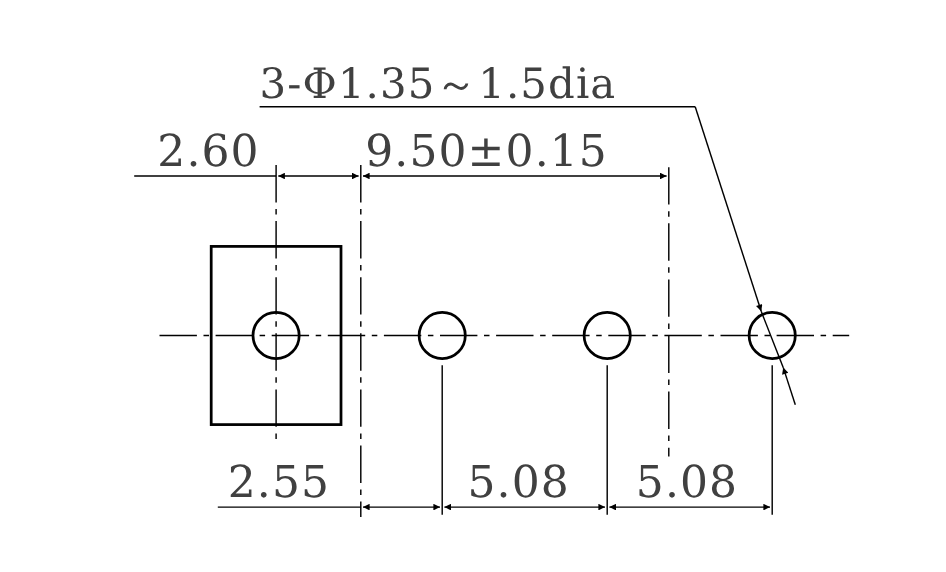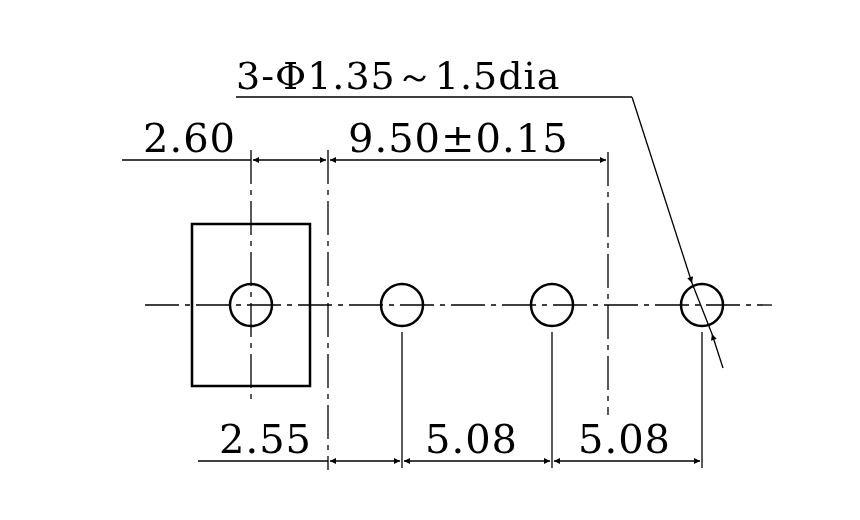--- a/index.html
+++ b/index.html
@@ -8,7 +8,7 @@
   .label {
     position: absolute;
     font-family: "DejaVu Serif", "Liberation Serif", serif;
-    color: #000000;
+    color: #404040;
     white-space: nowrap;
     line-height: 1;
   }

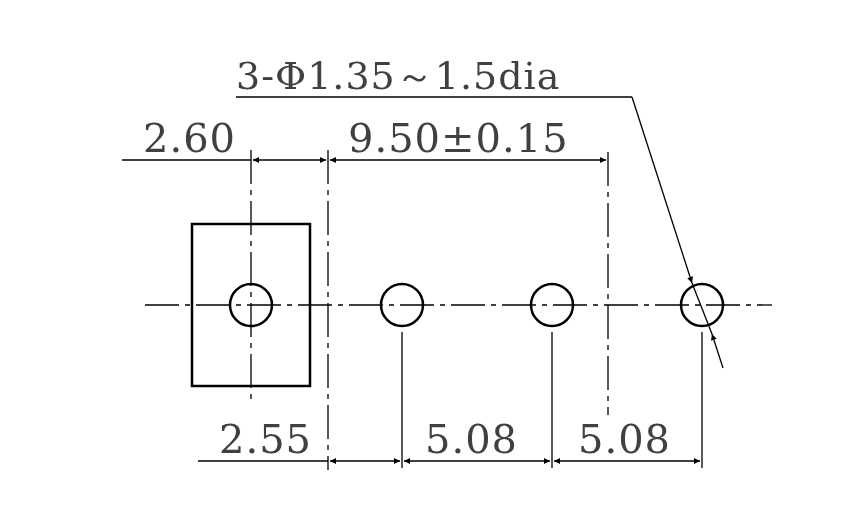--- a/index.html
+++ b/index.html
@@ -62,7 +62,7 @@
 <div class="label callout" style="left:236px; top:57px;">3-Φ1.35～1.5dia</div>
 
 <div class="label dim" style="left:143px; top:118px;">2.60</div>
-<div class="label dim" style="left:348px; top:118px;">9.50±0.15</div>
+<div class="label dim" style="left:332px; top:118px;">9.50±0.15</div>
 
 <div class="label dim" style="left:207px; top:419px;margin-left:12px;">2.55</div>
 <div class="label dim" style="left:425px; top:419px;">5.08</div>

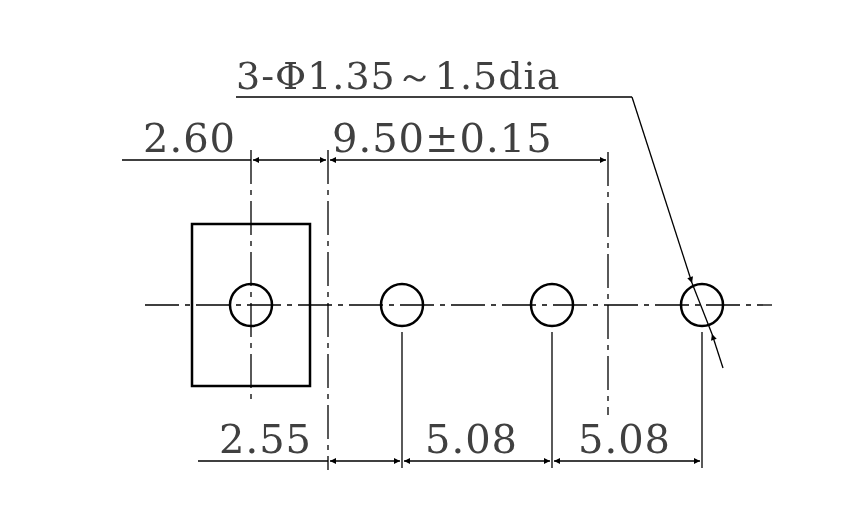--- a/index.html
+++ b/index.html
@@ -64,7 +64,7 @@
 <div class="label dim" style="left:143px; top:118px;">2.60</div>
 <div class="label dim" style="left:332px; top:118px;">9.50±0.15</div>
 
-<div class="label dim" style="left:207px; top:419px;margin-left:12px;">2.55</div>
+<div class="label dim" style="left:207px; top:419px;">2.55</div>
 <div class="label dim" style="left:425px; top:419px;">5.08</div>
 <div class="label dim" style="left:578px; top:419px;">5.08</div>
 

